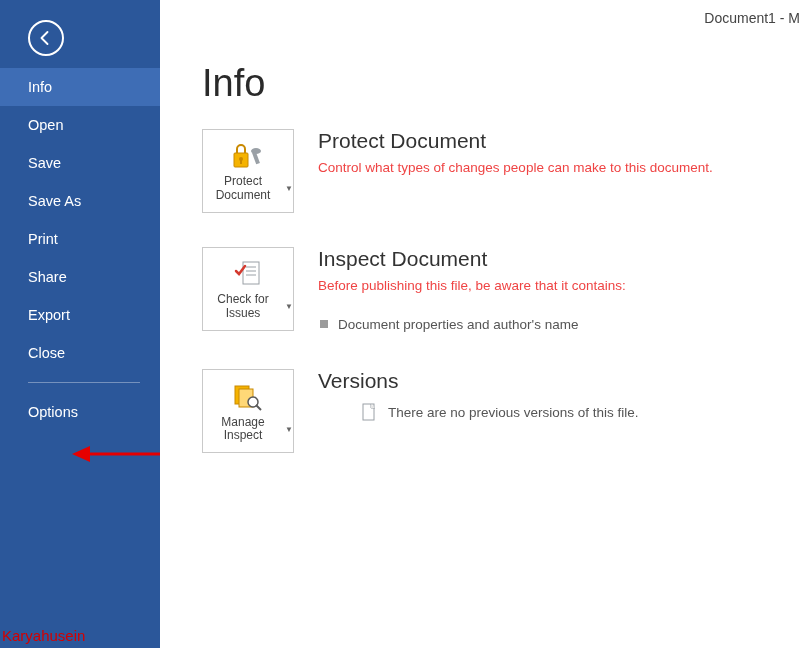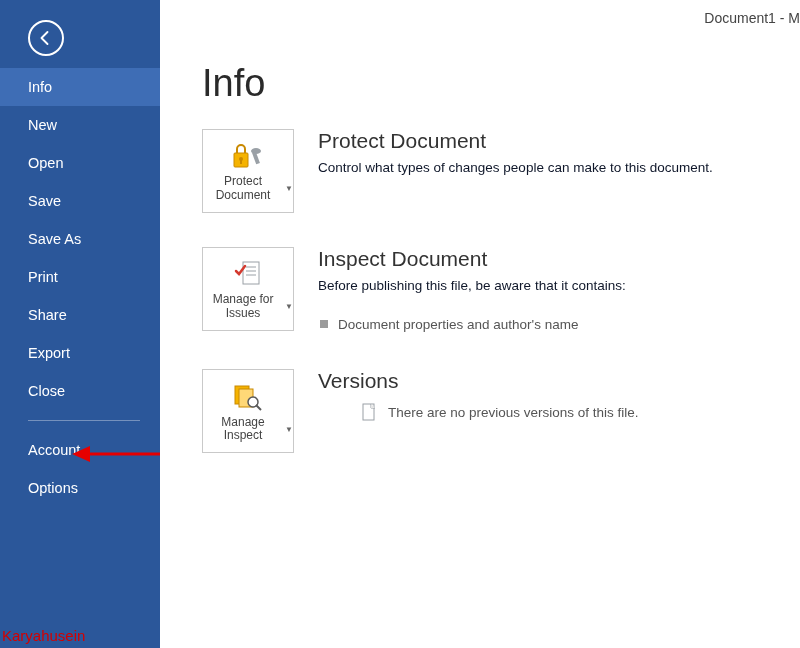--- a/index.html
+++ b/index.html
@@ -165,7 +165,6 @@
   </div>
   <ul class="nav-list">
     <li class="nav-item selected">Info</li>
-    <li class="nav-item">New</li>
     <li class="nav-item">Open</li>
     <li class="nav-item">Save</li>
     <li class="nav-item">Save As</li>

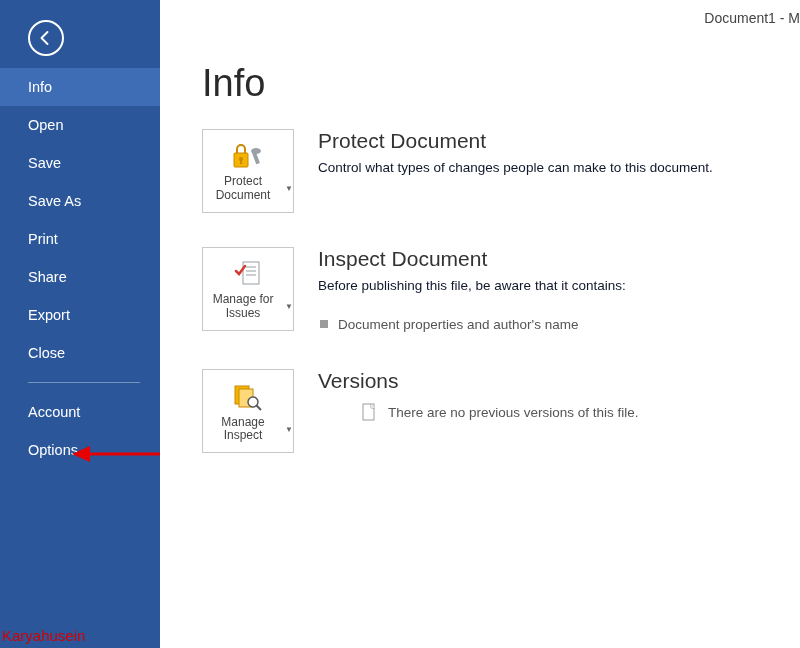--- a/index.html
+++ b/index.html
@@ -112,7 +112,7 @@
   }
   .section-desc {
     font-size: 13.5px;
-    color: #0f172a;
+    color: #ef4444;
     line-height: 1.4;
   }
   .issue-list {

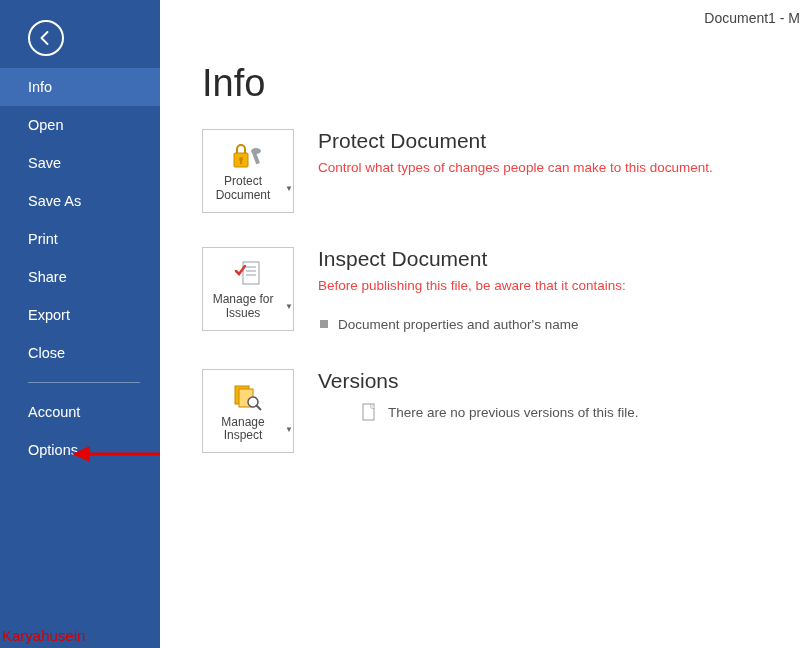--- a/index.html
+++ b/index.html
@@ -226,7 +226,7 @@
         </svg>
       </div>
       <div class="tile-label">
-        <span>Manage for Issues</span>
+        <span>Check for Issues</span>
         <span class="caret">▼</span>
       </div>
     </div>

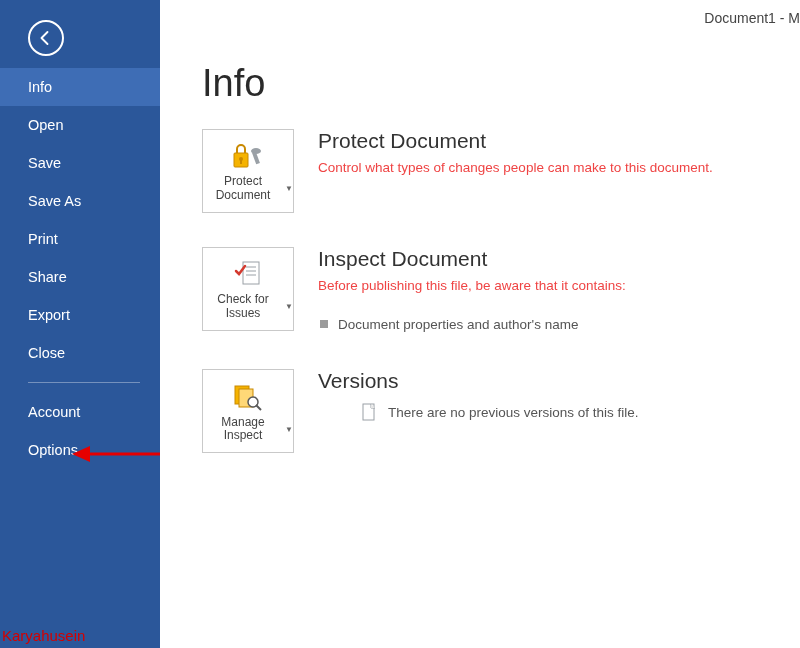--- a/index.html
+++ b/index.html
@@ -175,7 +175,6 @@
   </ul>
   <div class="nav-divider"></div>
   <ul class="nav-list">
-    <li class="nav-item">Account</li>
     <li class="nav-item">Options</li>
   </ul>
 </div>

